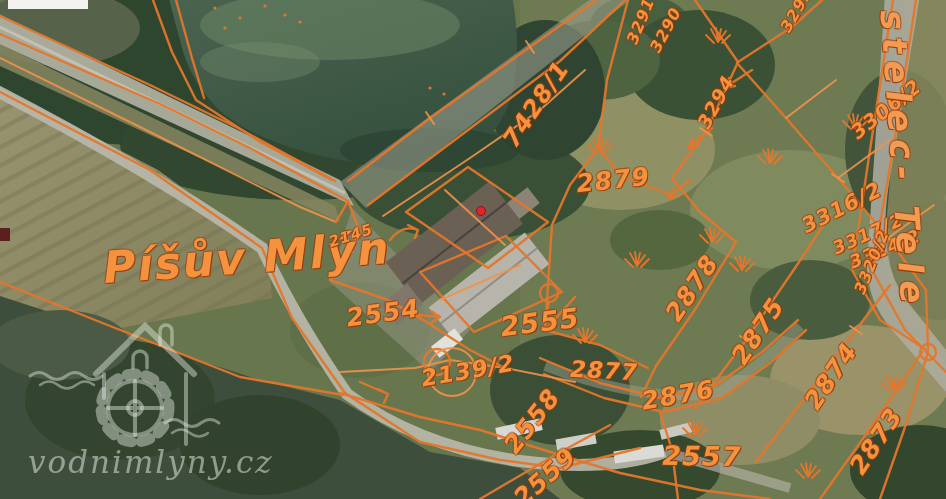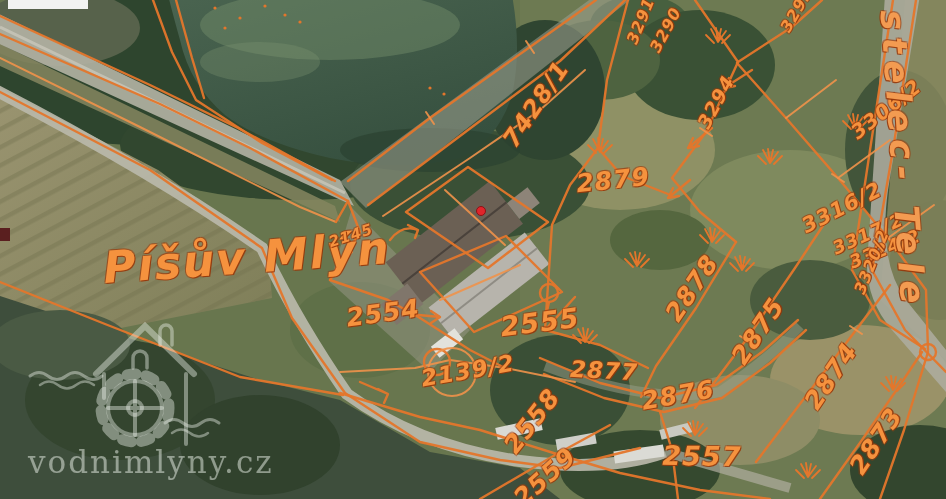--- a/index.html
+++ b/index.html
@@ -30,7 +30,7 @@
   .watermark{position:absolute;left:0;top:0;pointer-events:none;}
   .wm-text{
     position:absolute;left:28px;top:444px;
-    font-family:"DejaVu Serif",serif;
+    font-family:"DejaVu Serif",serif;font-style:italic;
     font-size:31px;color:rgba(238,243,236,.5);letter-spacing:2px;
   }
   .wm-logo{position:absolute;left:0;top:0;}

